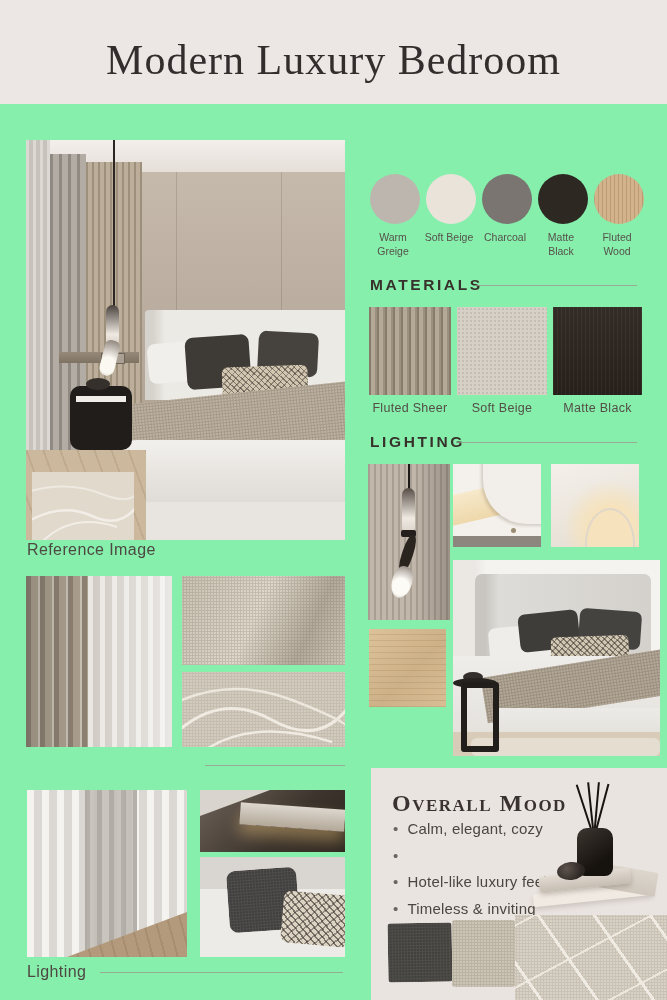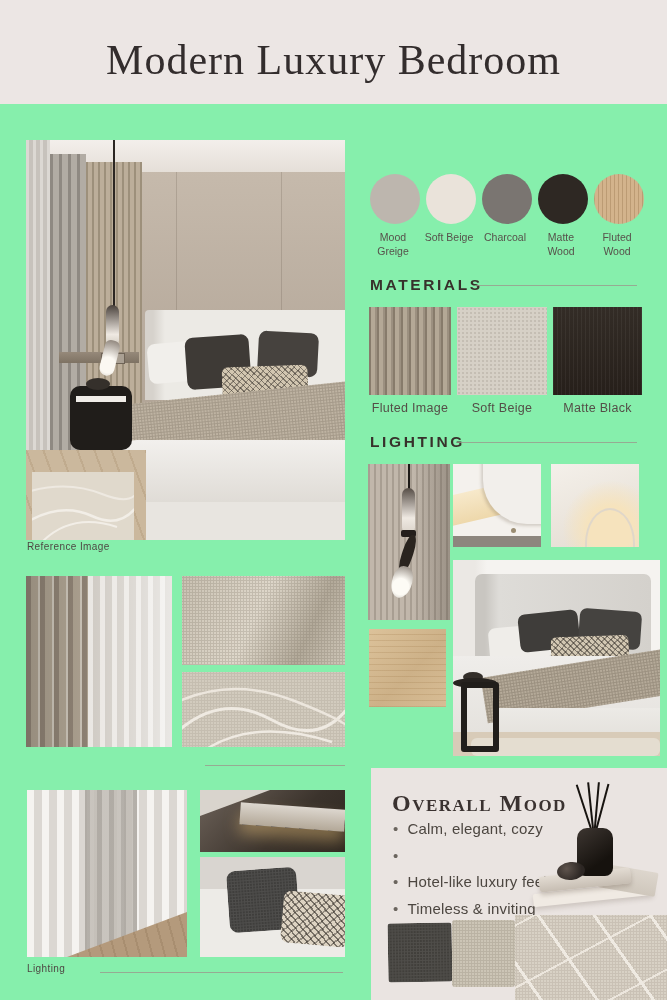--- a/index.html
+++ b/index.html
@@ -256,7 +256,7 @@
     <div class="circ wood"></div>
   </div>
   <div class="abs lab-row">
-    <div class="sw-label">Mood
+    <div class="sw-label">Warm
 Greige</div>
     <div class="sw-label">Soft Beige</div>
     <div class="sw-label">Charcoal</div>

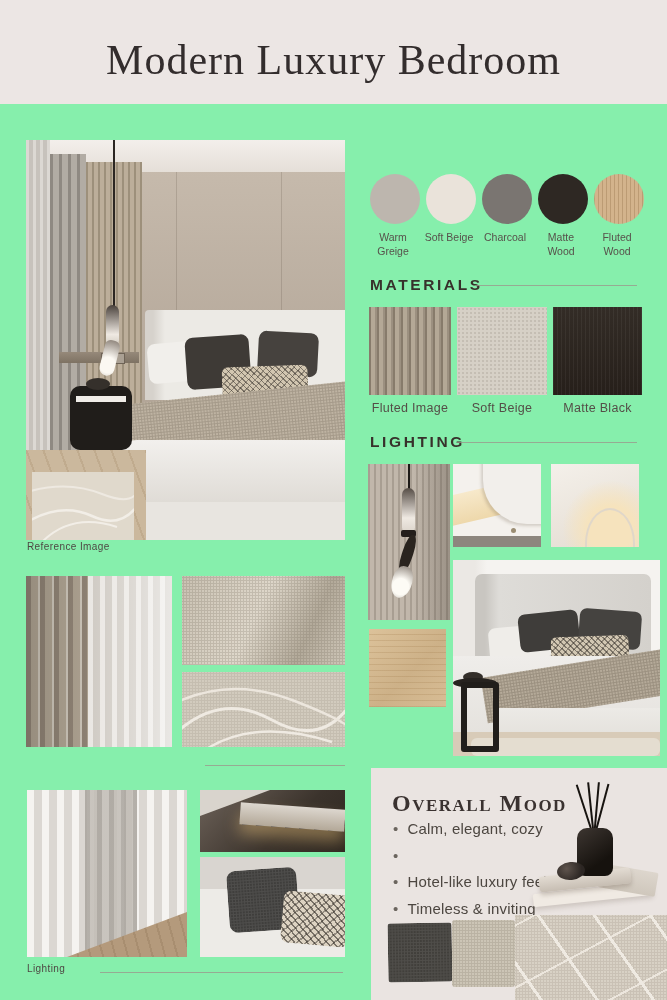--- a/index.html
+++ b/index.html
@@ -261,7 +261,7 @@
     <div class="sw-label">Soft Beige</div>
     <div class="sw-label">Charcoal</div>
     <div class="sw-label">Matte
-Wood</div>
+Black</div>
     <div class="sw-label">Fluted
 Wood</div>
   </div>

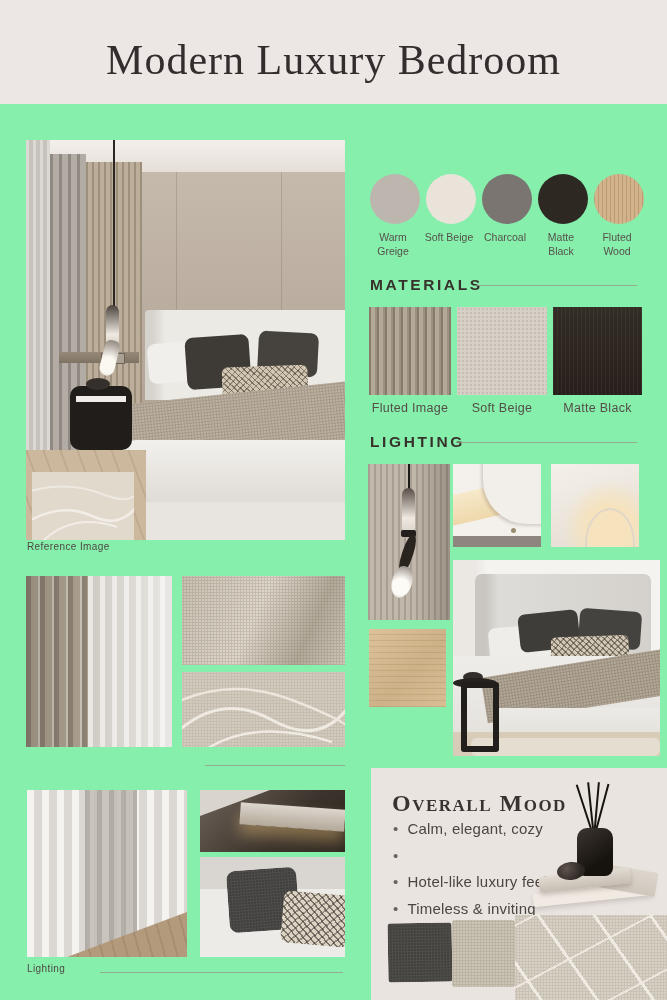--- a/index.html
+++ b/index.html
@@ -271,7 +271,7 @@
   <div class="abs ph mat mat1"></div>
   <div class="abs ph mat mat2"></div>
   <div class="abs ph mat mat3"></div>
-  <div class="abs mat-lab" style="left:369px;width:82px;">Fluted Image</div>
+  <div class="abs mat-lab" style="left:369px;width:82px;">Fluted Sheer</div>
   <div class="abs mat-lab" style="left:457px;width:90px;">Soft Beige</div>
   <div class="abs mat-lab" style="left:553px;width:89px;">Matte Black</div>
 

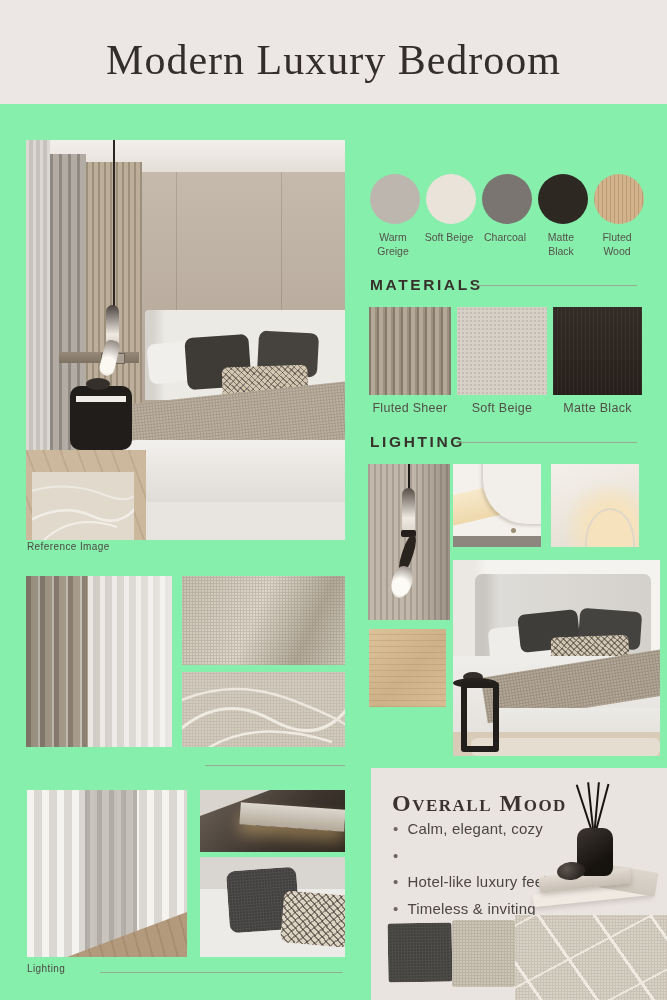--- a/index.html
+++ b/index.html
@@ -13,7 +13,7 @@
          color:#332d2d;letter-spacing:1px;font-weight:500;}
   
   .sec-h{font-size:15.5px;font-weight:600;letter-spacing:2.6px;color:#37312b;}
-  .cap{font-size:10px;color:#4e4843;letter-spacing:.4px;}
+  .cap{font-size:16px;color:#4e4843;letter-spacing:.4px;}
   .hline{height:1px;background:#9b948b;opacity:.75;}
   
   .circ-row{left:370px;top:174px;width:276px;display:flex;gap:6px;}

